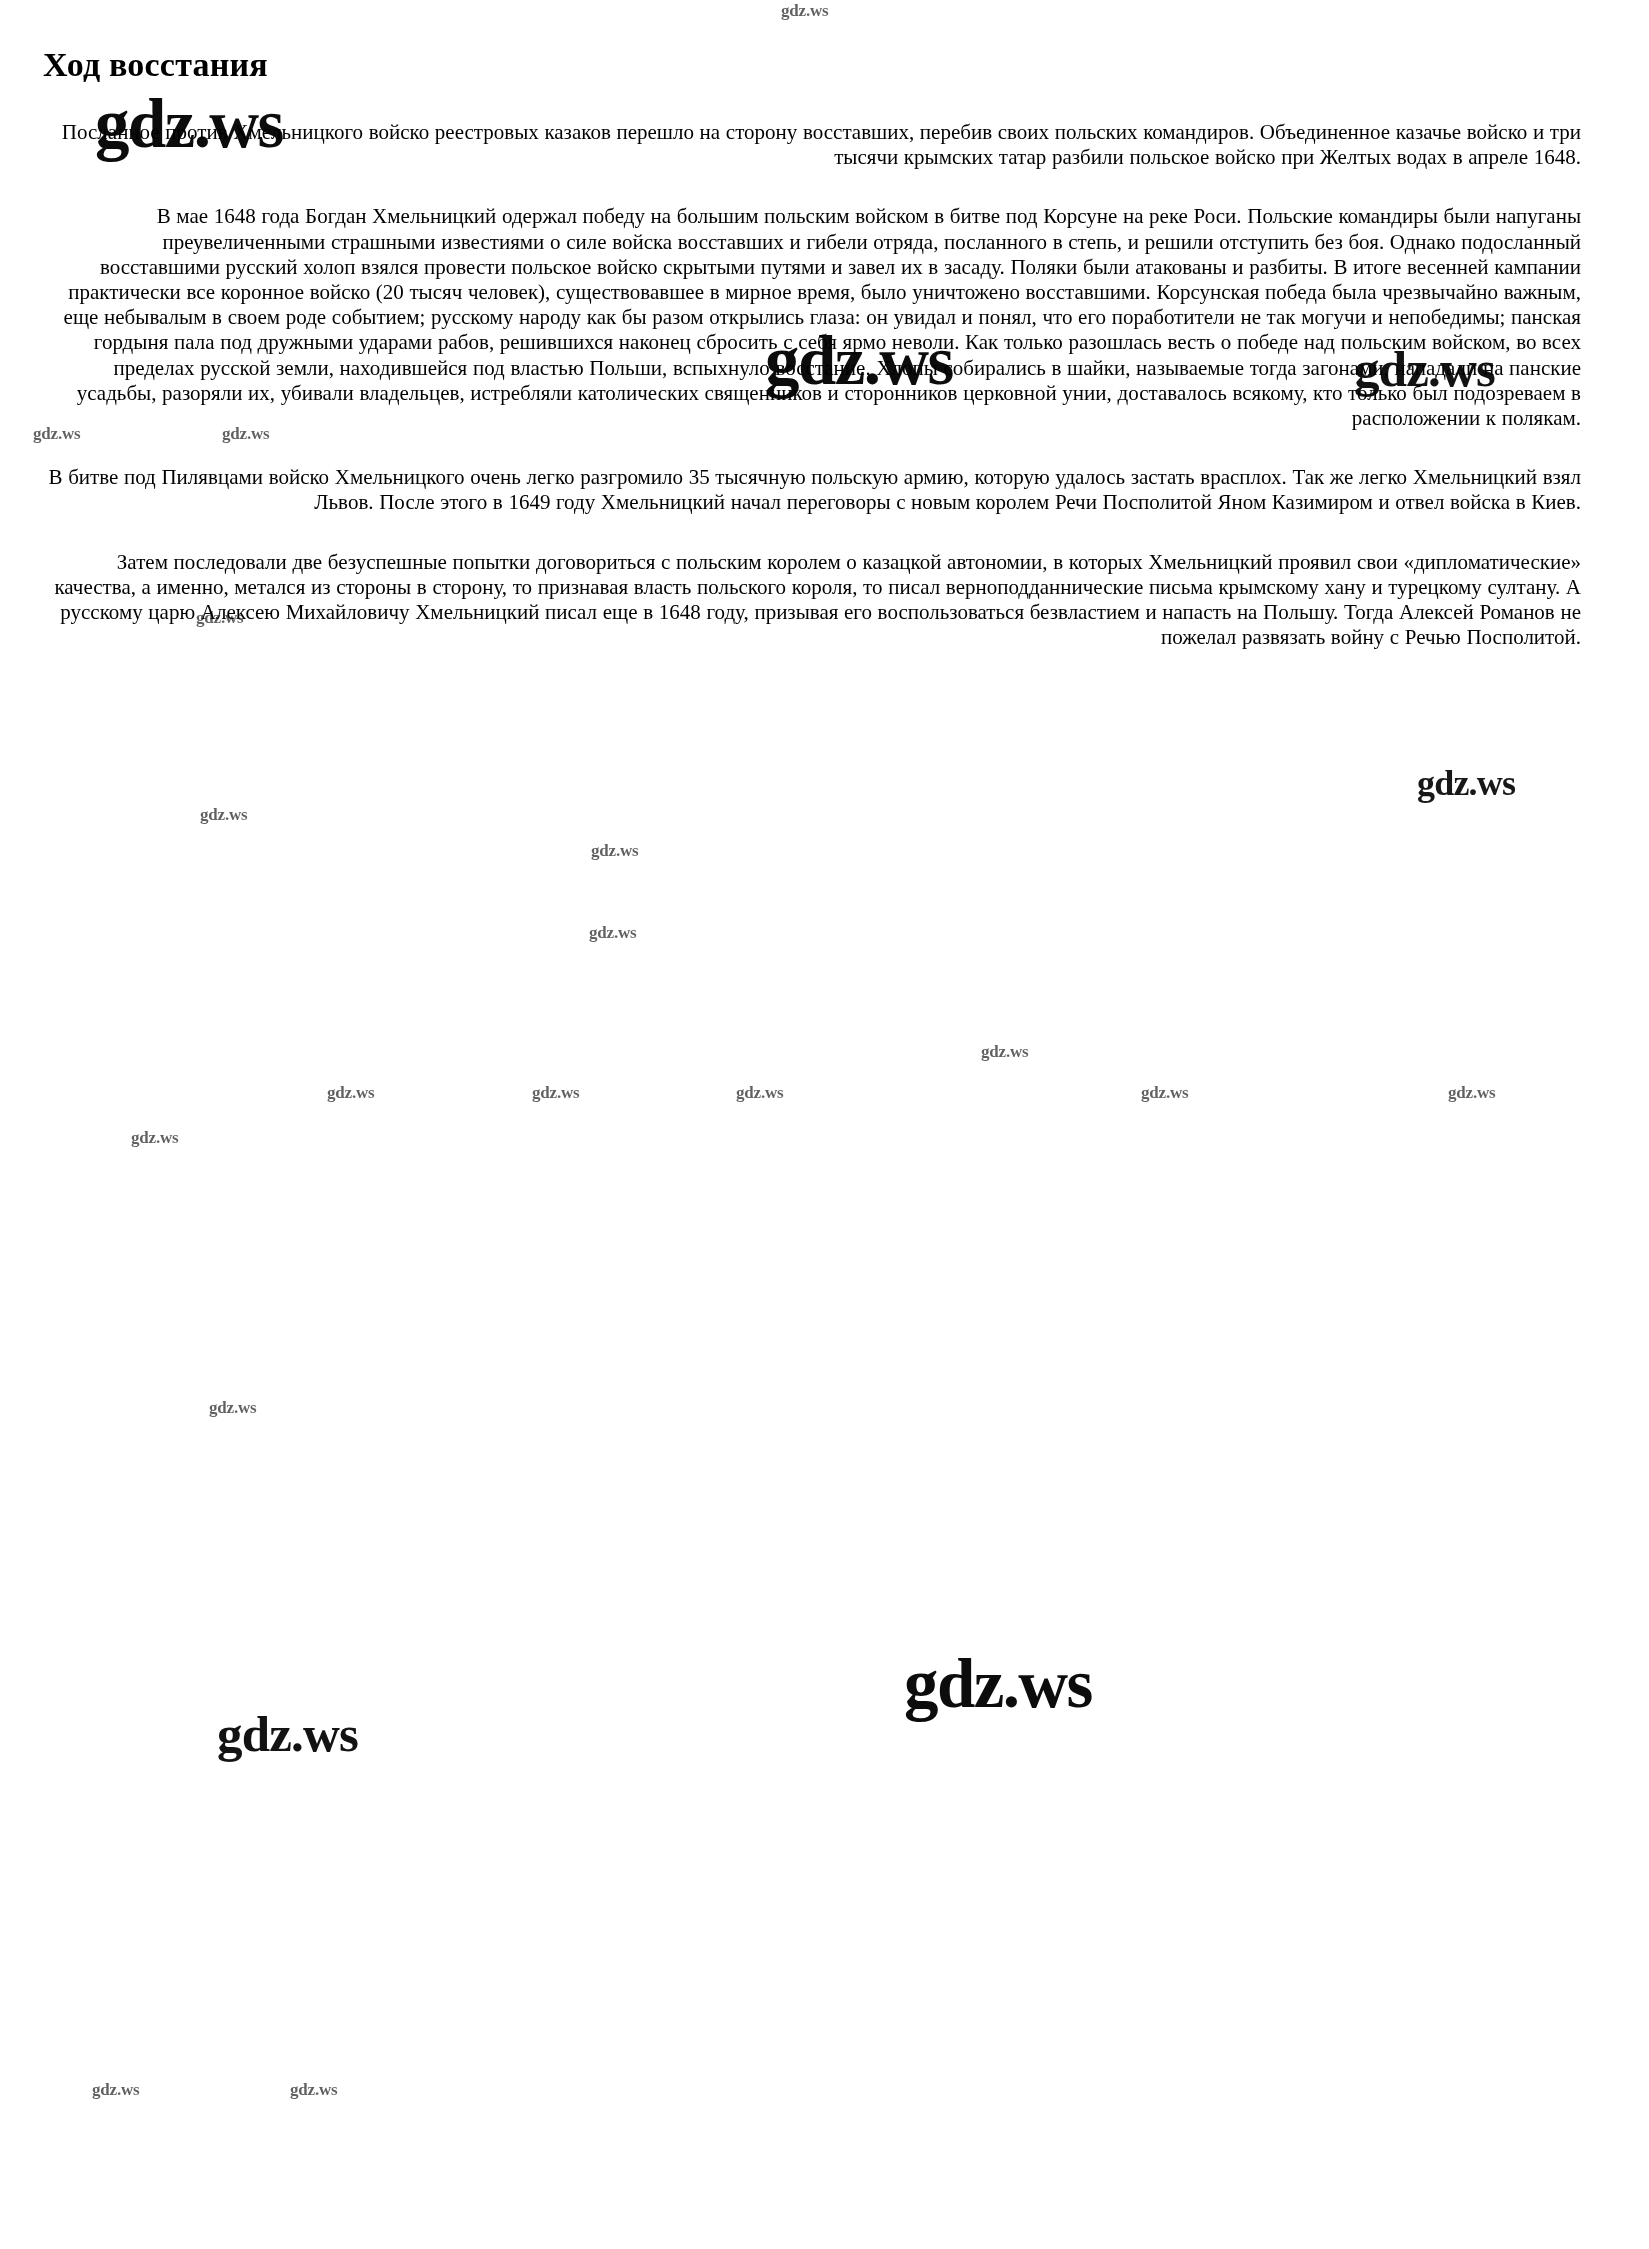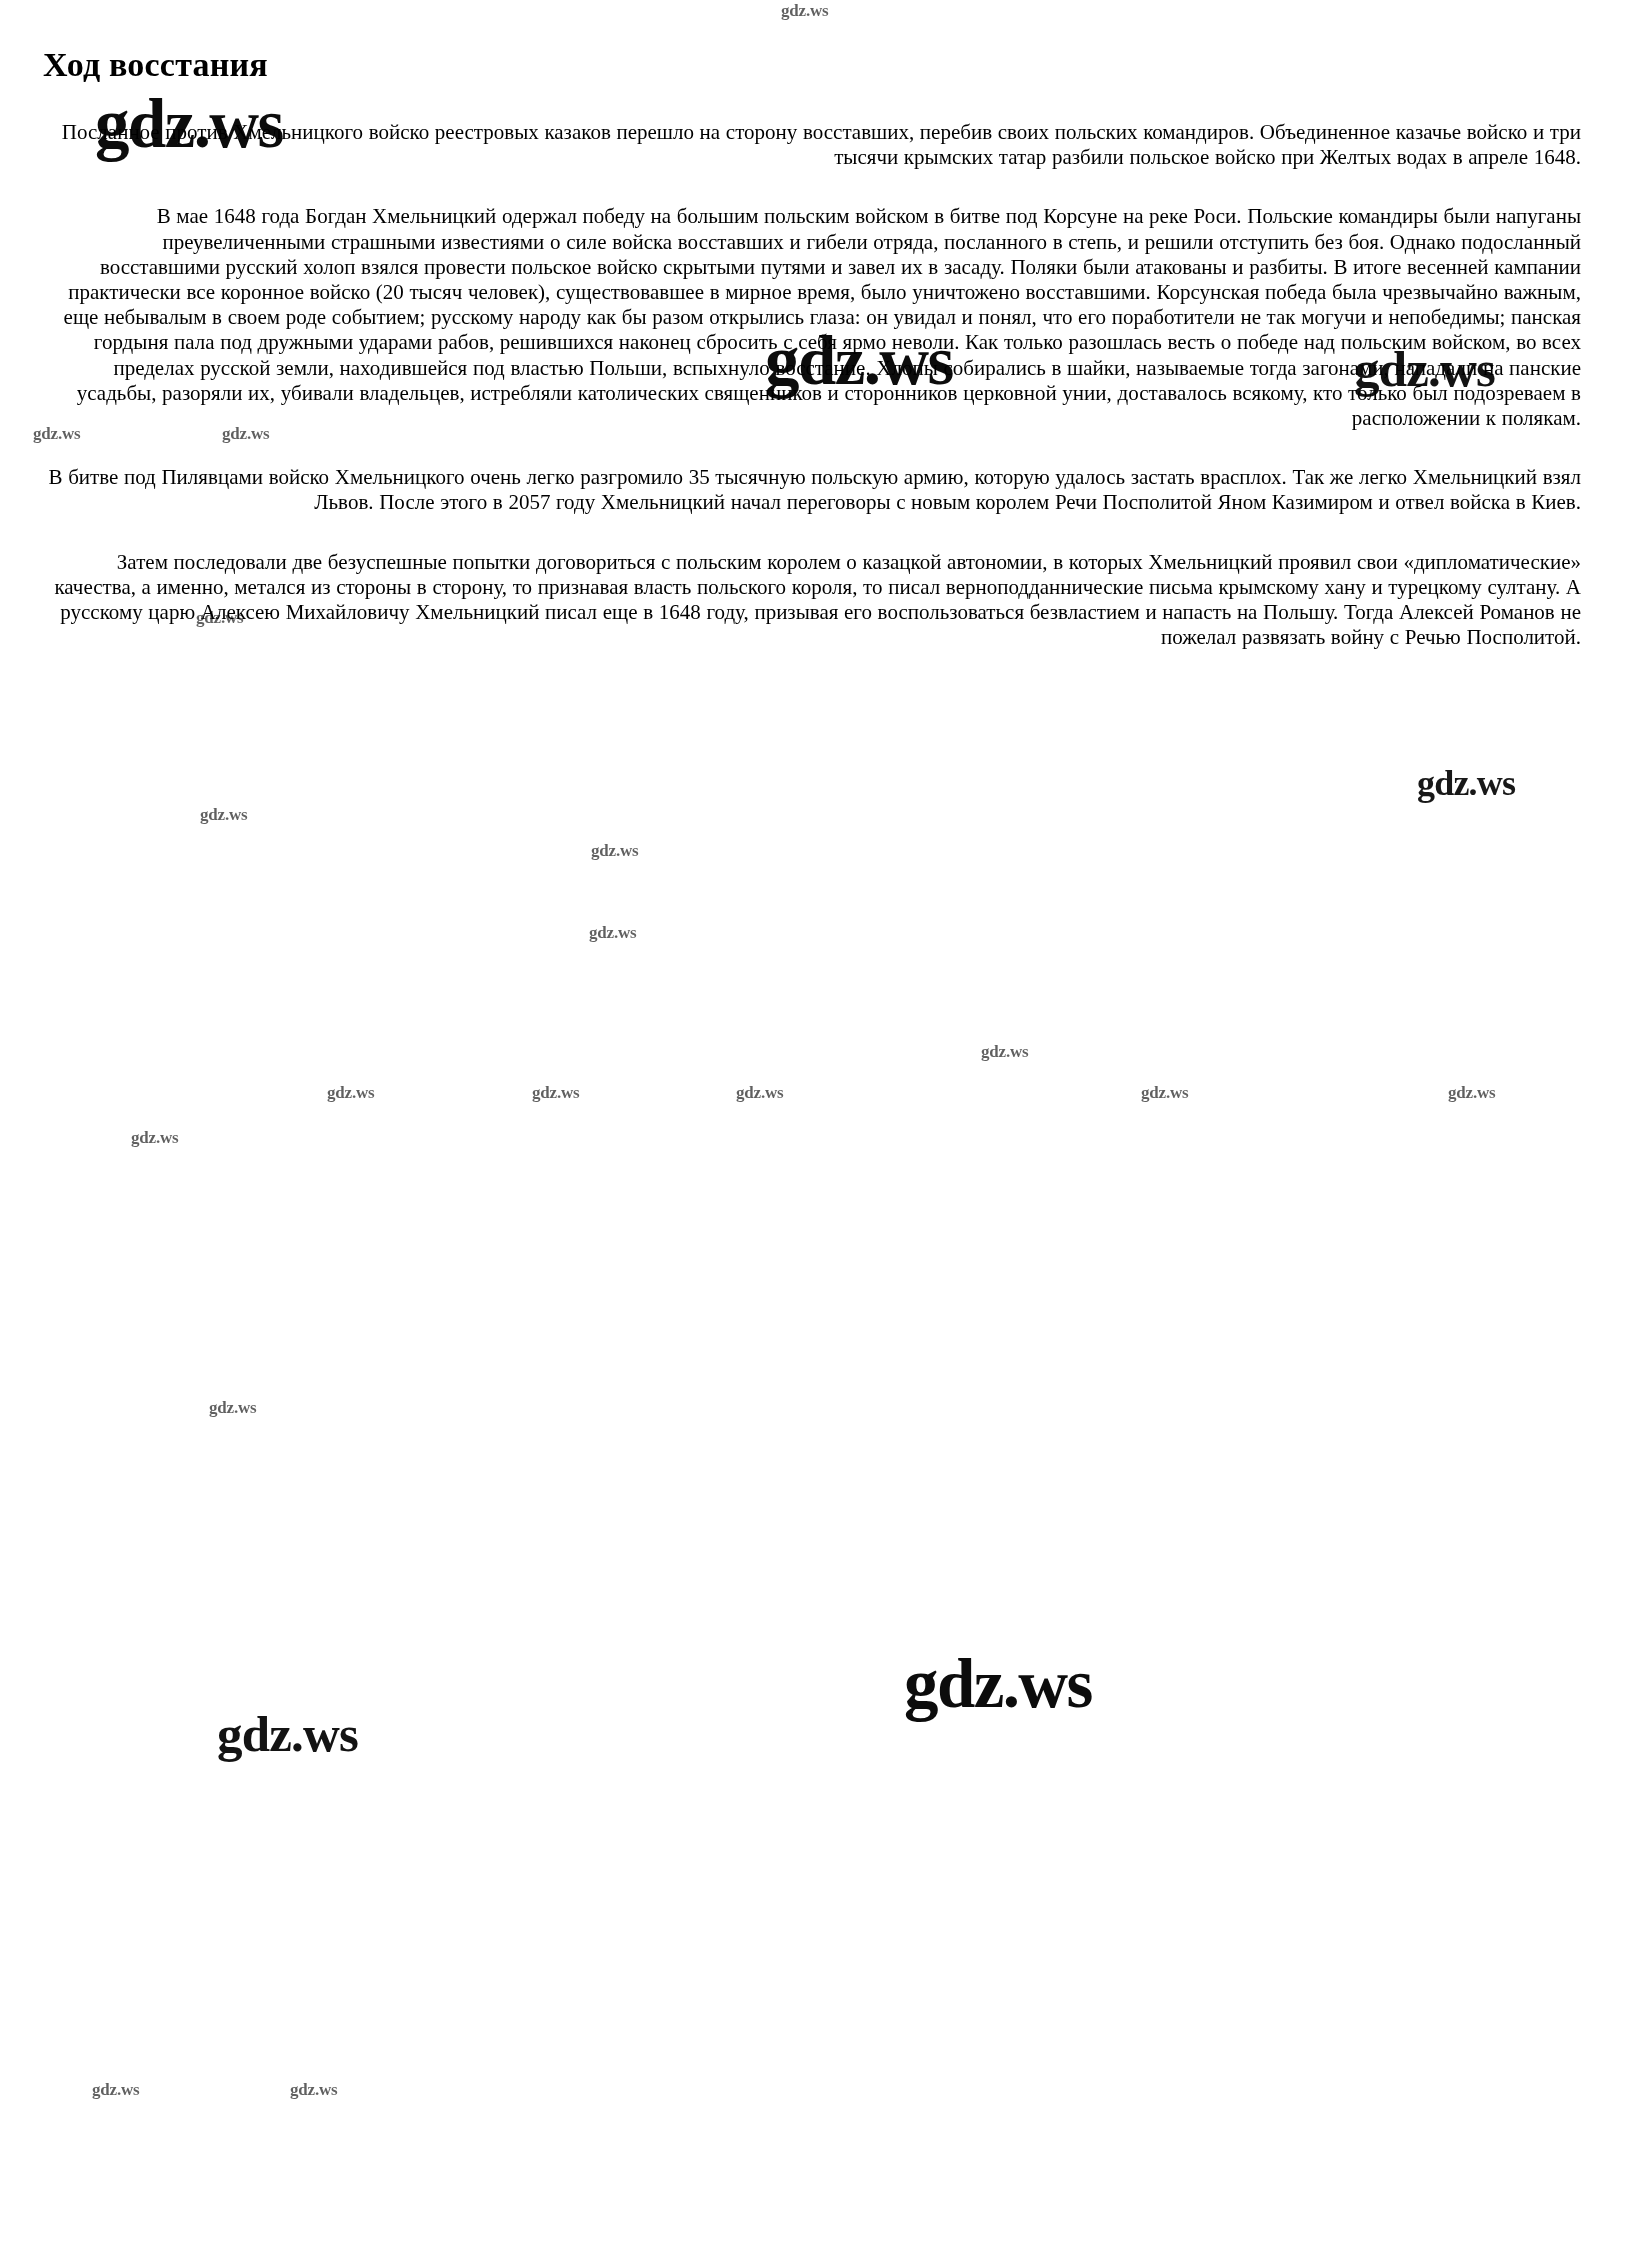--- a/index.html
+++ b/index.html
@@ -96,7 +96,7 @@
 
     <p class="para">Посланное против Хмельницкого войско реестровых казаков перешло на сторону восставших, перебив своих польских командиров. Объединенное казачье войско и три тысячи крымских татар разбили польское войско при Желтых водах в апреле 1648.</p>
     <p class="para">В мае 1648 года Богдан Хмельницкий одержал победу на большим польским войском в битве под Корсуне на реке Роси. Польские командиры были напуганы преувеличенными страшными известиями о силе войска восставших и гибели отряда, посланного в степь, и решили отступить без боя. Однако подосланный восставшими русский холоп взялся провести польское войско скрытыми путями и завел их в засаду. Поляки были атакованы и разбиты. В итоге весенней кампании практически все коронное войско (20 тысяч человек), существовавшее в мирное время, было уничтожено восставшими. Корсунская победа была чрезвычайно важным, еще небывалым в своем роде событием; русскому народу как бы разом открылись глаза: он увидал и понял, что его поработители не так могучи и непобедимы; панская гордыня пала под дружными ударами рабов, решившихся наконец сбросить с себя ярмо неволи. Как только разошлась весть о победе над польским войском, во всех пределах русской земли, находившейся под властью Польши, вспыхнуло восстание. Хлопы собирались в шайки, называемые тогда загонами, нападали на панские усадьбы, разоряли их, убивали владельцев, истребляли католических священников и сторонников церковной унии, доставалось всякому, кто только был подозреваем в расположении к полякам.</p>
-    <p class="para">В битве под Пилявцами войско Хмельницкого очень легко разгромило 35 тысячную польскую армию, которую удалось застать врасплох. Так же легко Хмельницкий взял Львов. После этого в 2057 году Хмельницкий начал переговоры с новым королем Речи Посполитой Яном Казимиром и отвел войска в Киев.</p>
+    <p class="para">В битве под Пилявцами войско Хмельницкого очень легко разгромило 35 тысячную польскую армию, которую удалось застать врасплох. Так же легко Хмельницкий взял Львов. После этого в 1649 году Хмельницкий начал переговоры с новым королем Речи Посполитой Яном Казимиром и отвел войска в Киев.</p>
     <p class="para">Затем последовали две безуспешные попытки договориться с польским королем о казацкой автономии, в которых Хмельницкий проявил свои «дипломатические» качества, а именно, метался из стороны в сторону, то признавая власть польского короля, то писал верноподданнические письма крымскому хану и турецкому султану. А русскому царю Алексею Михайловичу Хмельницкий писал еще в 1648 году, призывая его воспользоваться безвластием и напасть на Польшу. Тогда Алексей Романов не пожелал развязать войну с Речью Посполитой.</p>
   </div>
 

